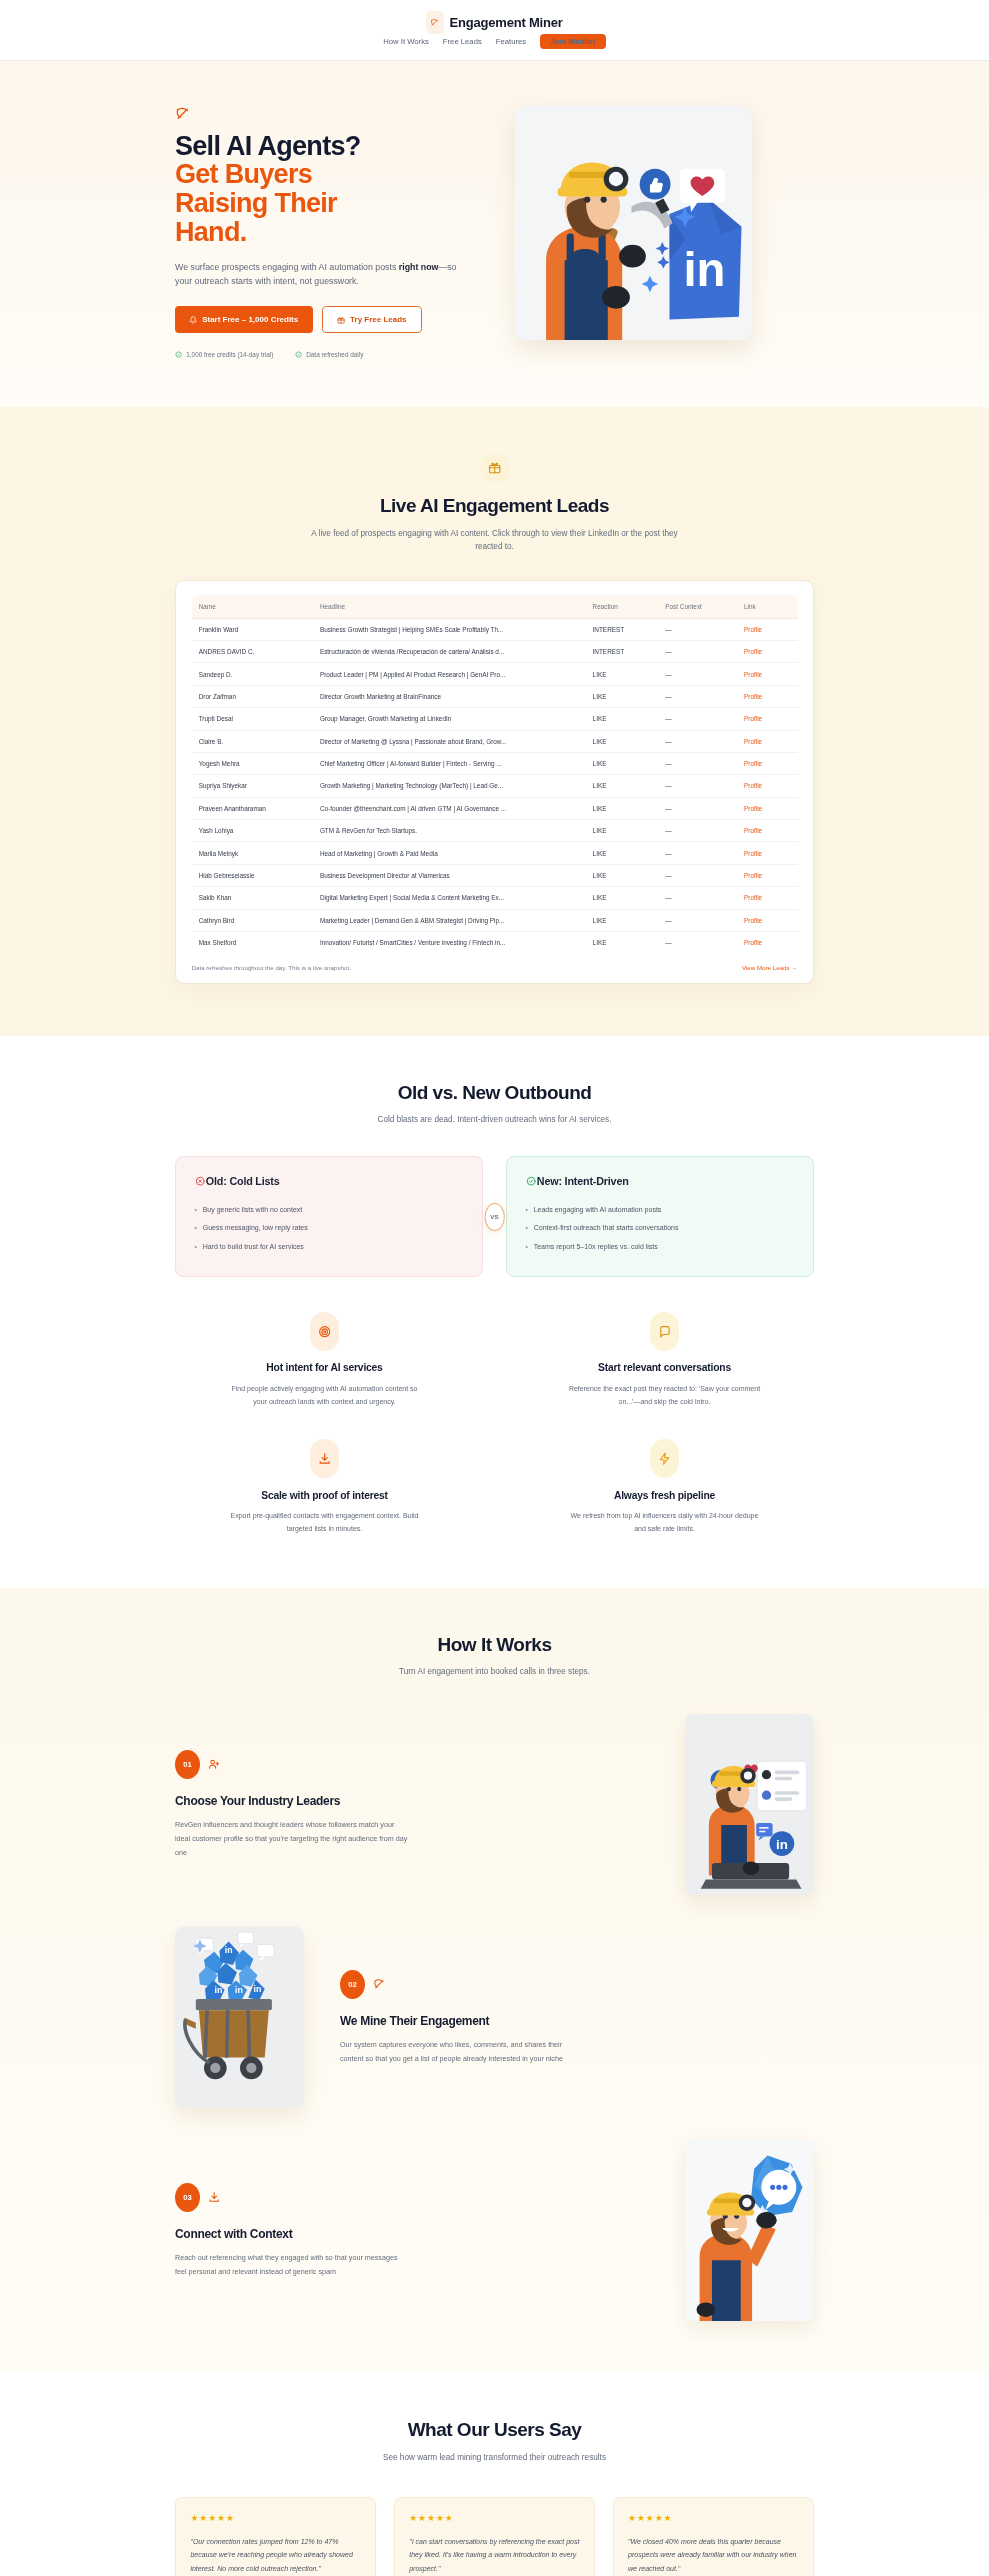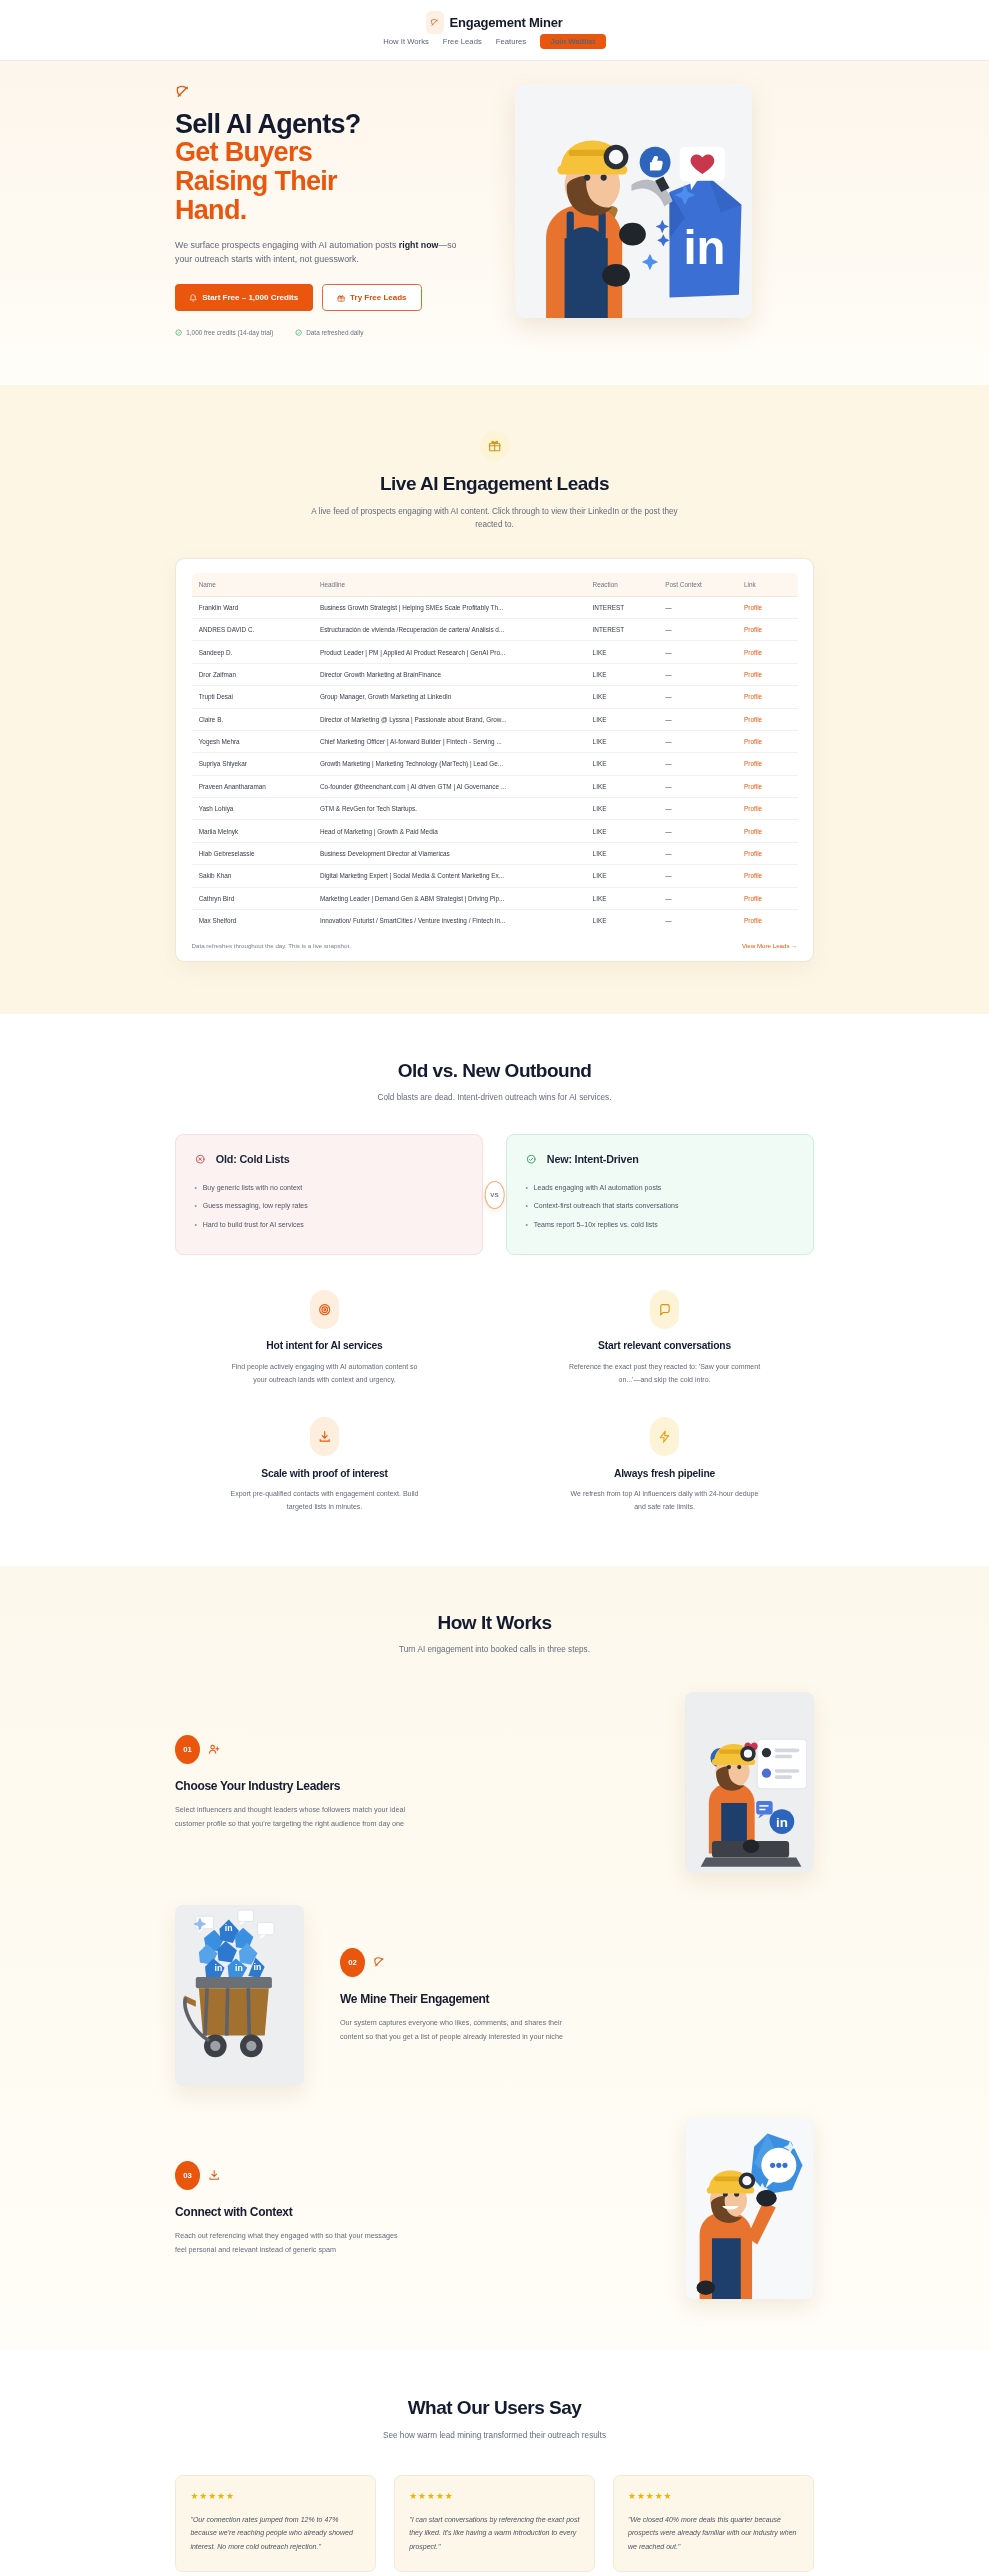--- a/index.html
+++ b/index.html
@@ -34,7 +34,7 @@
   .nav-cta { padding:0 10.3px; height:15px; font-size:7.7px; border-radius:4.1px; }
 
   
-  section.hero { background:linear-gradient(180deg,#fdf6ec 0%, #fefaf2 60%, #fffdf8 100%); padding:23px 0 49px; position:relative; overflow:hidden; }
+  section.hero { background:linear-gradient(180deg,#fdf6ec 0%, #fefaf2 60%, #fffdf8 100%); padding:45px 0 49px; position:relative; overflow:hidden; }
   .hero-inner { width:639px; margin:0 auto; display:flex; gap:31px; align-items:flex-start; }
   .hero-left { width:309px; }
   .hero-mini-icon { margin-bottom:10.3px; }

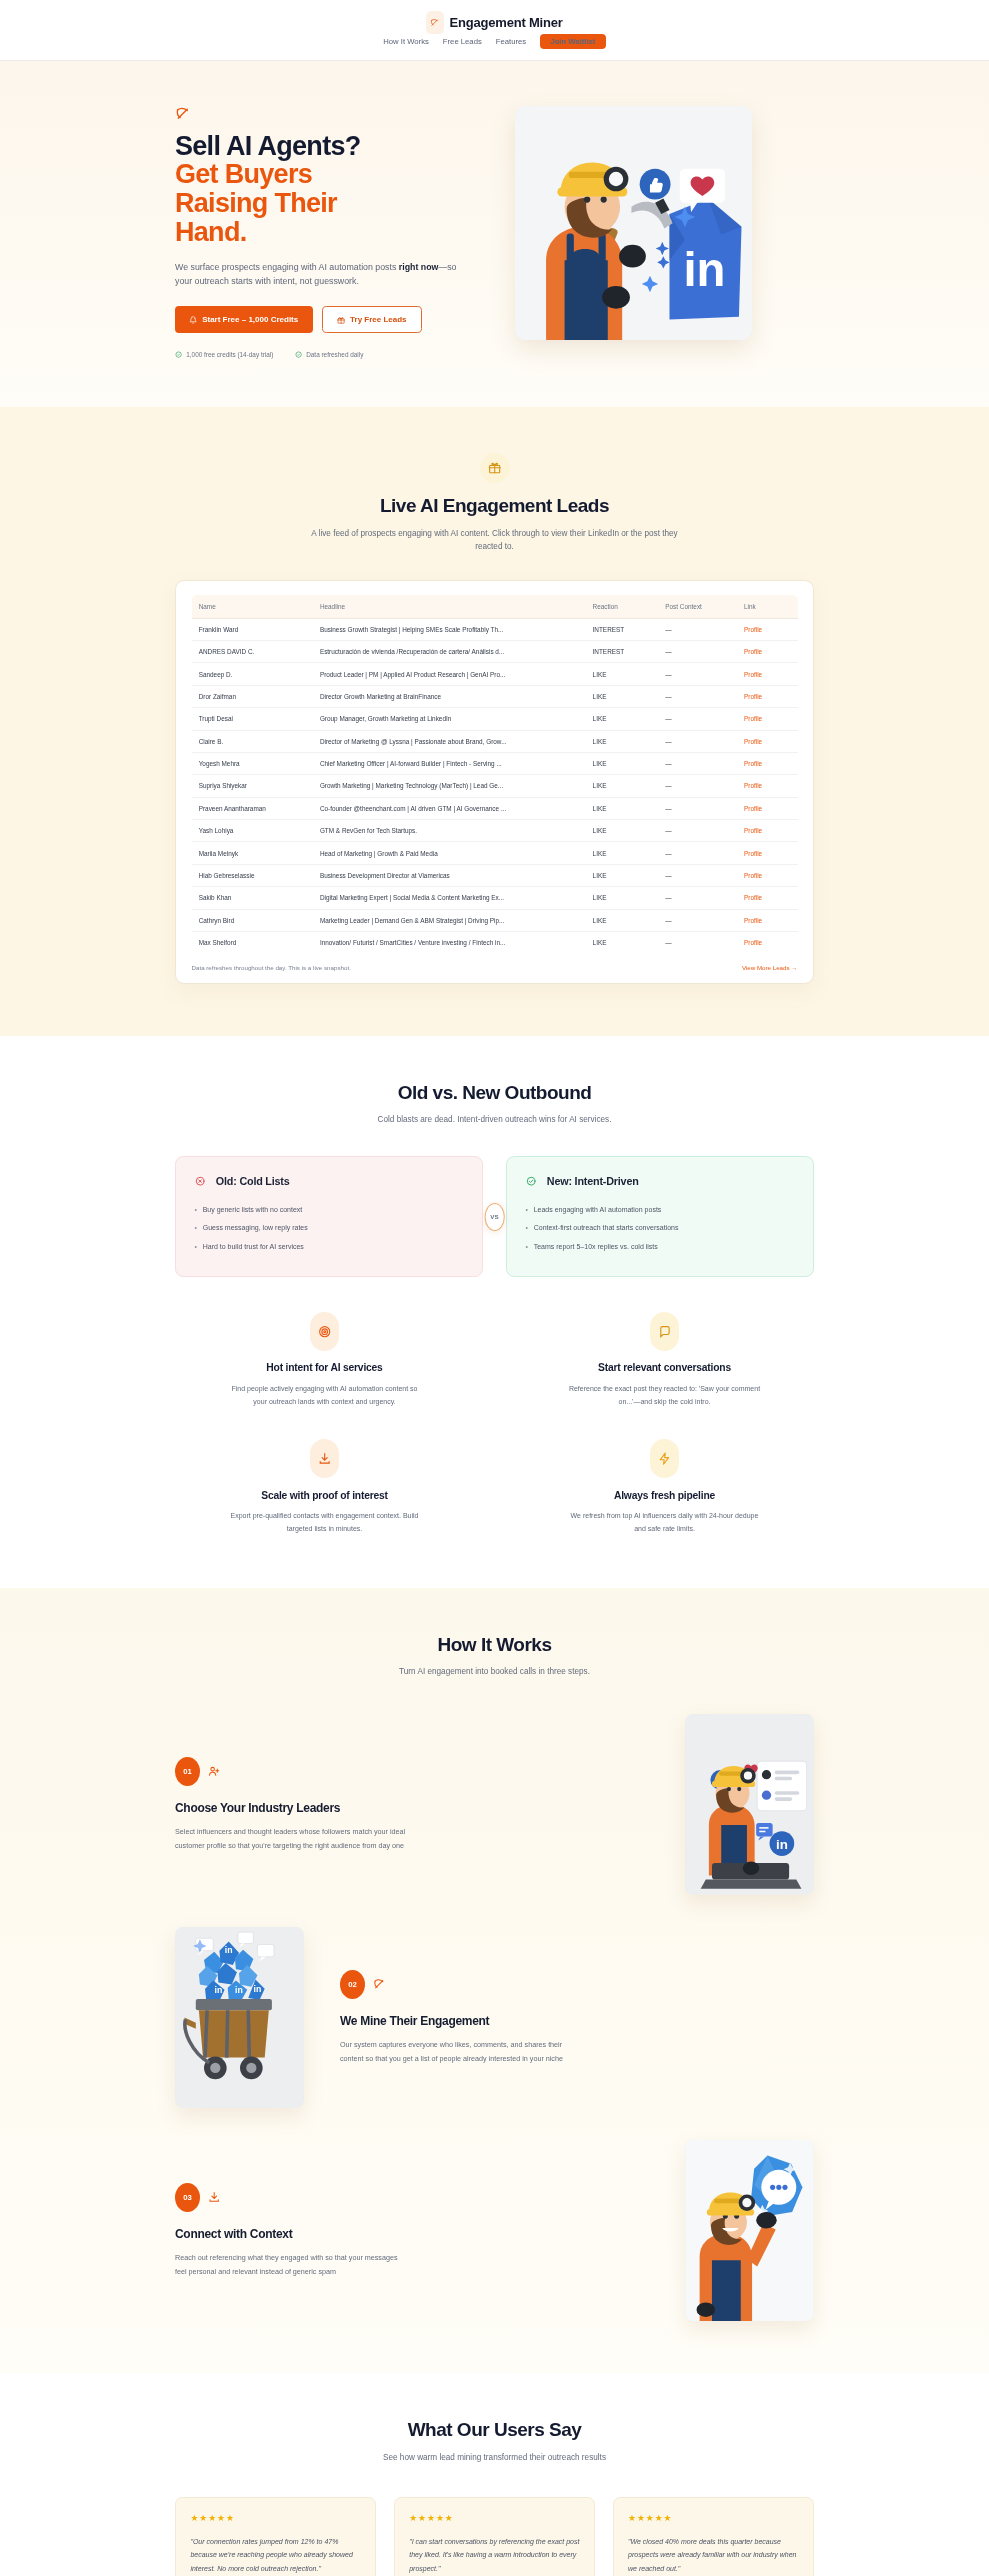--- a/index.html
+++ b/index.html
@@ -83,7 +83,7 @@
   .compare-card { flex:1; border-radius:8.2px; padding:17.5px 18.5px 20.6px; }
   .compare-card.old { background:#fdf2f2; border:0.5px solid #f8dede; }
   .compare-card.new { background:#f0fbf5; border:0.5px solid #cdeedc; }
-  .compare-head { display:flex; align-items:center; gap:11px; font-size:10.8px; font-weight:800; letter-spacing:-0.2px; }
+  .compare-head { display:flex; align-items:center; gap:1px; font-size:10.8px; font-weight:800; letter-spacing:-0.2px; }
   .compare-card.old .compare-head { color:#1b2235; }
   .compare-card.new .compare-head { color:#1b2235; }
   ul.compare-list { list-style:none; margin-top:13.4px; }

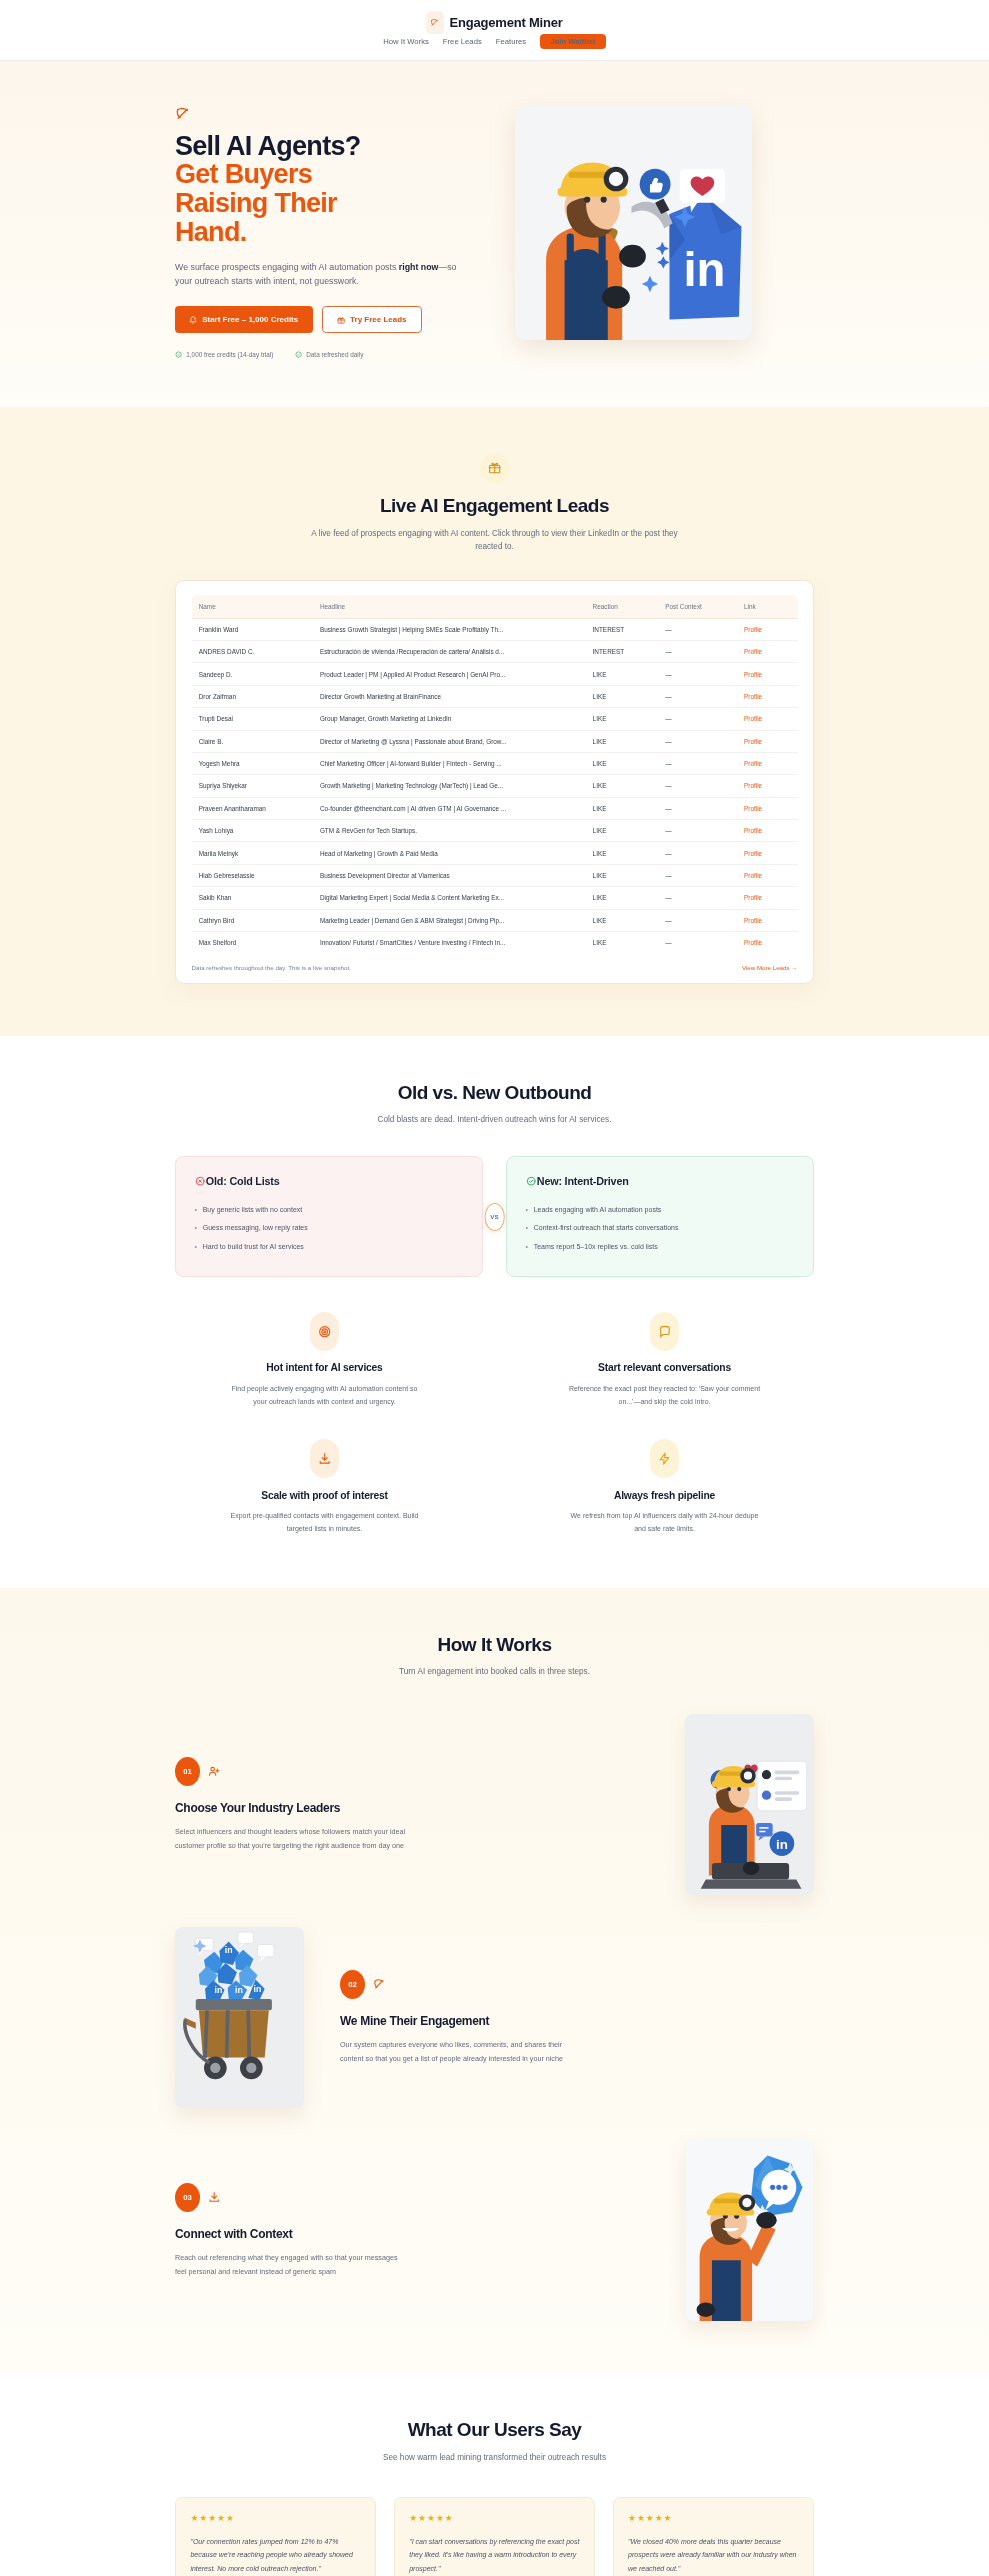--- a/index.html
+++ b/index.html
@@ -506,7 +506,7 @@
             </span>
           </div>
           <h3>Choose Your Industry Leaders</h3>
-          <p>Select influencers and thought leaders whose followers match your ideal customer profile so that you're targeting the right audience from day one</p>
+          <p>RevGen influencers and thought leaders whose followers match your ideal customer profile so that you're targeting the right audience from day one</p>
         </div>
         <div class="step-art">
           <svg viewBox="0 0 250 352" width="129" height="181">

